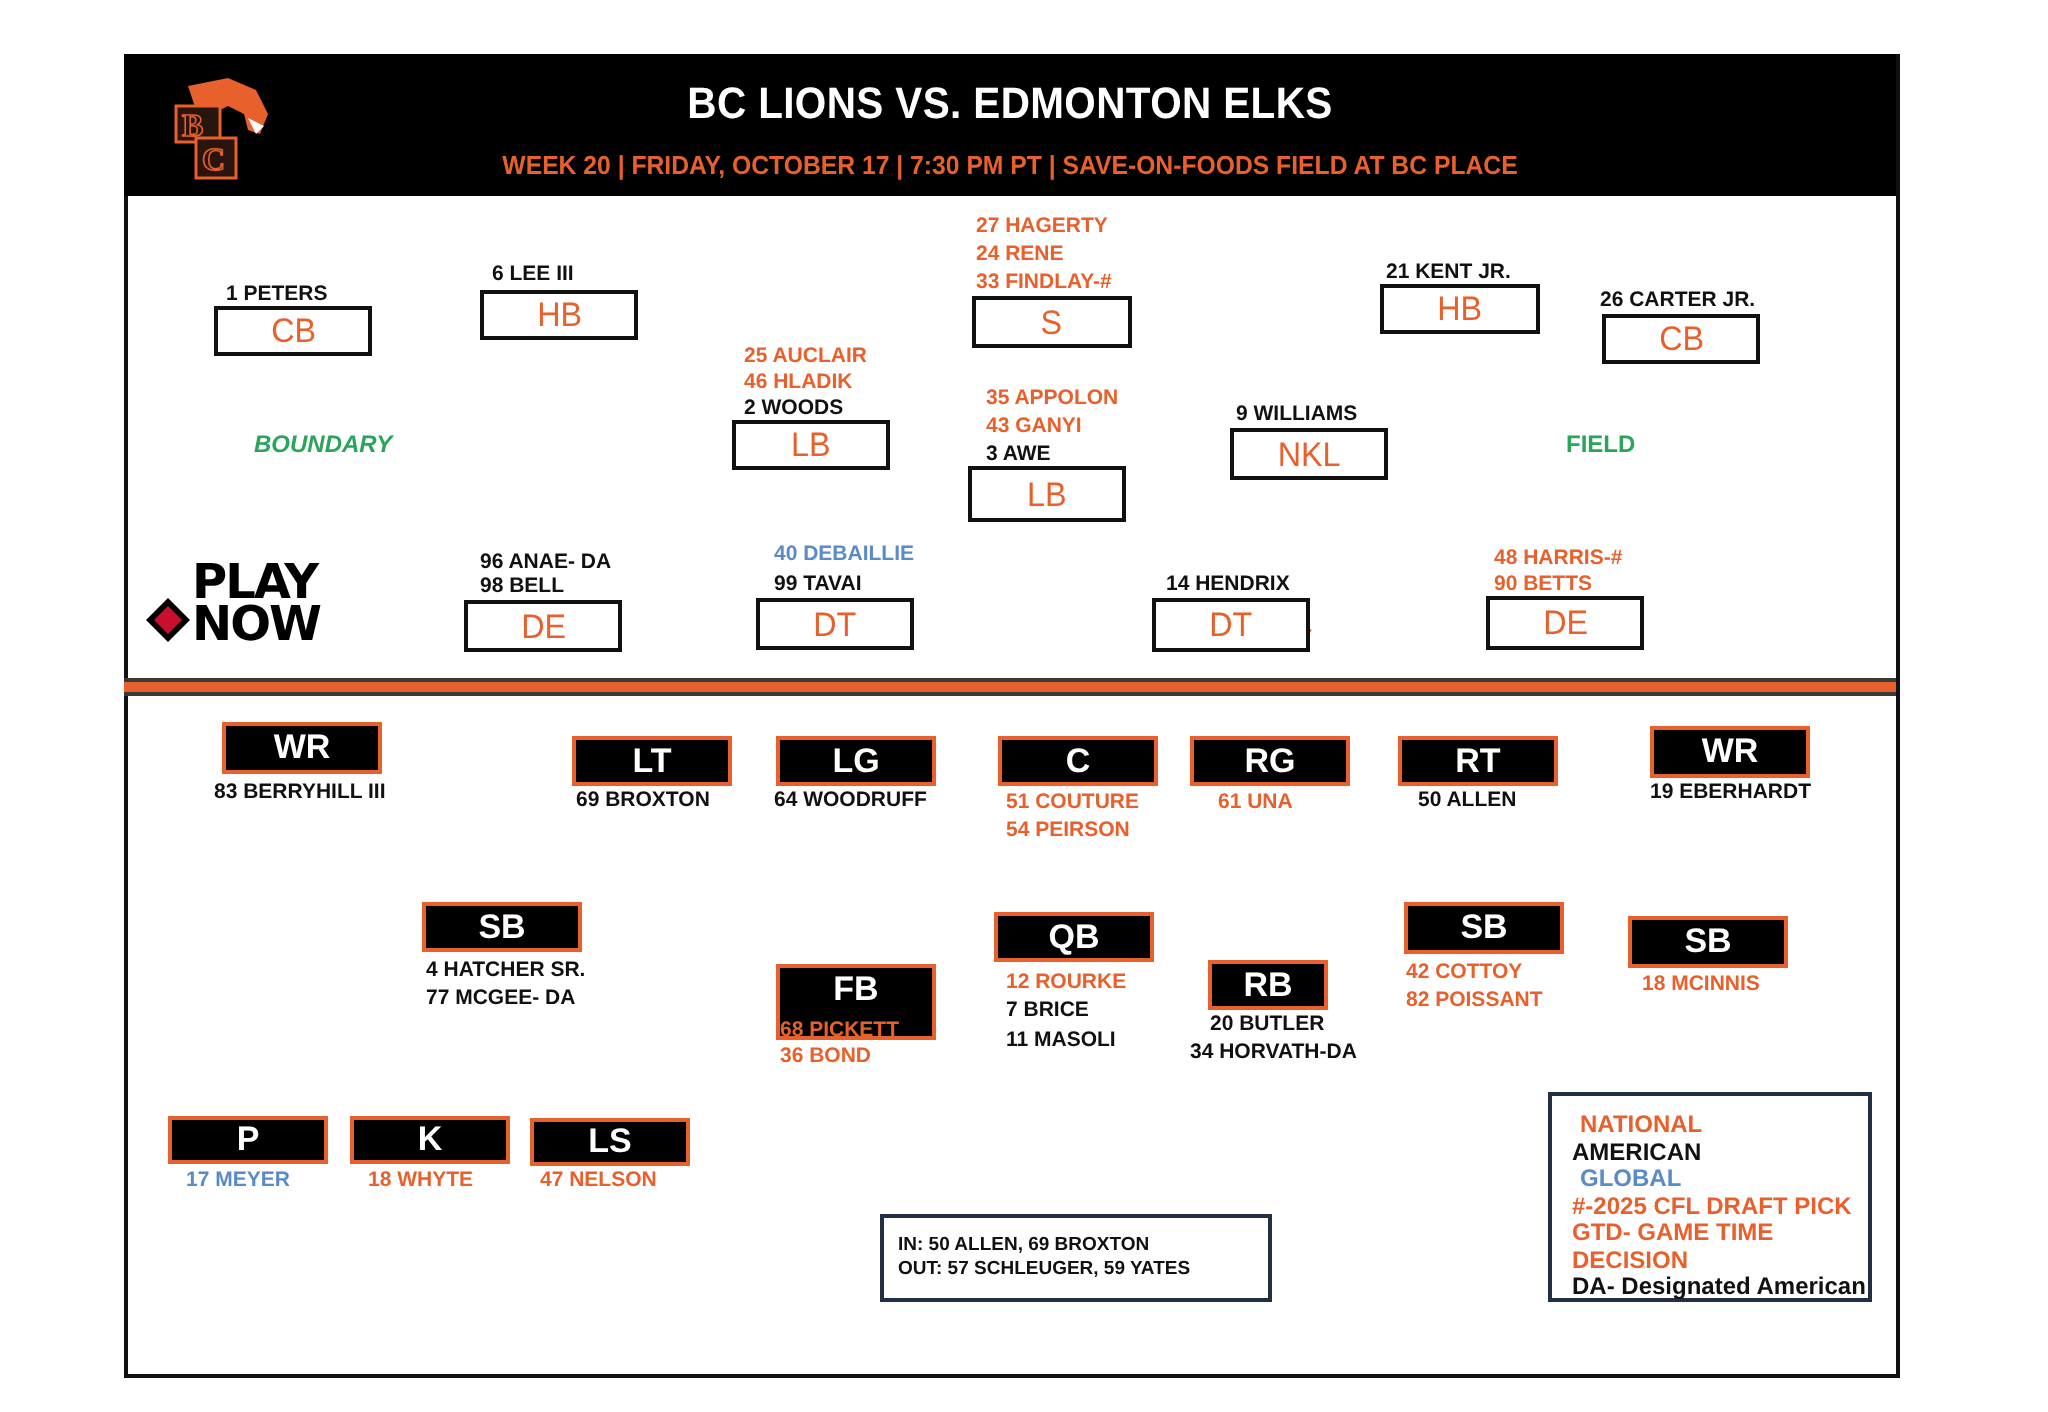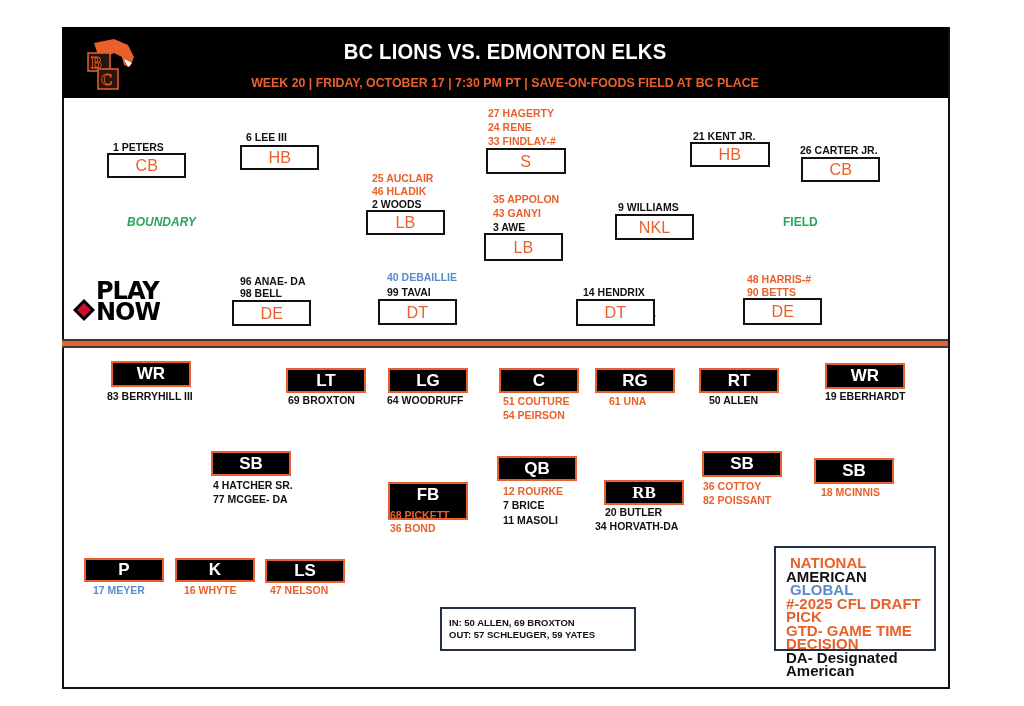--- a/index.html
+++ b/index.html
@@ -136,7 +136,7 @@
 <div class="nm b" style="left:503px;top:499px;">7 BRICE</div>
 <div class="nm b" style="left:503px;top:514px;">11 MASOLI</div>
 
-<div class="obox" style="left:604px;top:480px;width:80px;height:25px;line-height:21px;font-family:Liberation Serif, serif;"><span>RB</span></div>
+<div class="obox" style="left:604px;top:480px;width:60px;height:25px;line-height:21px;"><span>RB</span></div>
 <div class="nm b" style="left:605px;top:506px;">20 BUTLER</div>
 <div class="nm b" style="left:595px;top:520px;">34 HORVATH-DA</div>
 

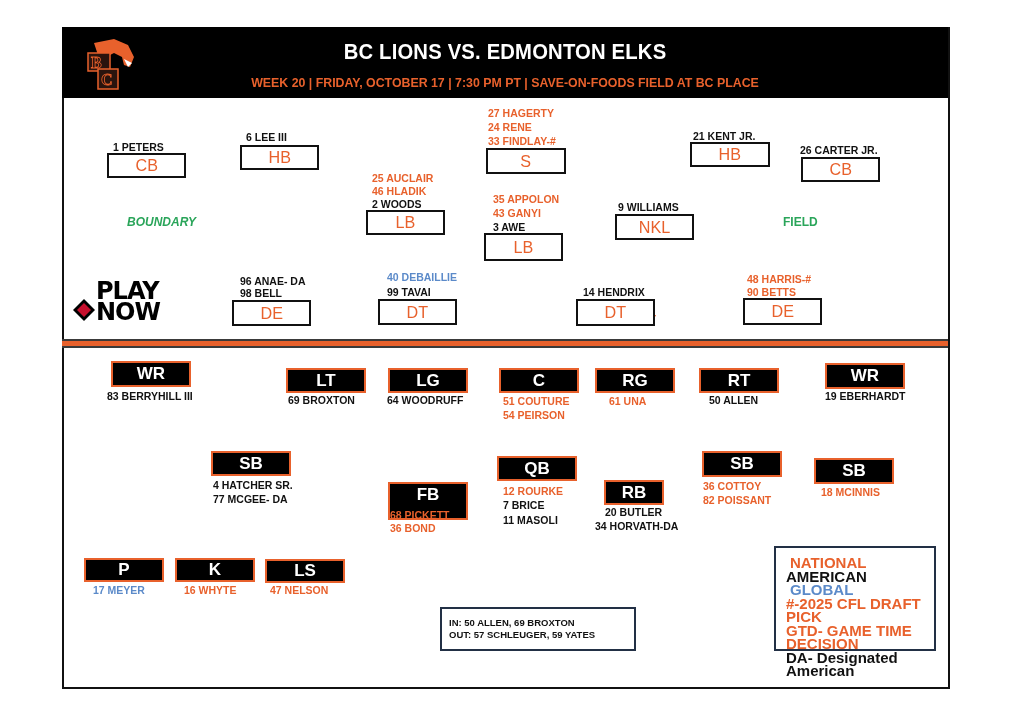--- a/index.html
+++ b/index.html
@@ -141,7 +141,7 @@
 <div class="nm b" style="left:595px;top:520px;">34 HORVATH-DA</div>
 
 <div class="obox" style="left:702px;top:451px;width:80px;height:26px;line-height:22px;"><span>SB</span></div>
-<div class="nm o" style="left:703px;top:480px;">36 COTTOY</div>
+<div class="nm o" style="left:703px;top:480px;">42 COTTOY</div>
 <div class="nm o" style="left:703px;top:494px;">82 POISSANT</div>
 
 <div class="obox" style="left:814px;top:458px;width:80px;height:26px;line-height:22px;"><span>SB</span></div>

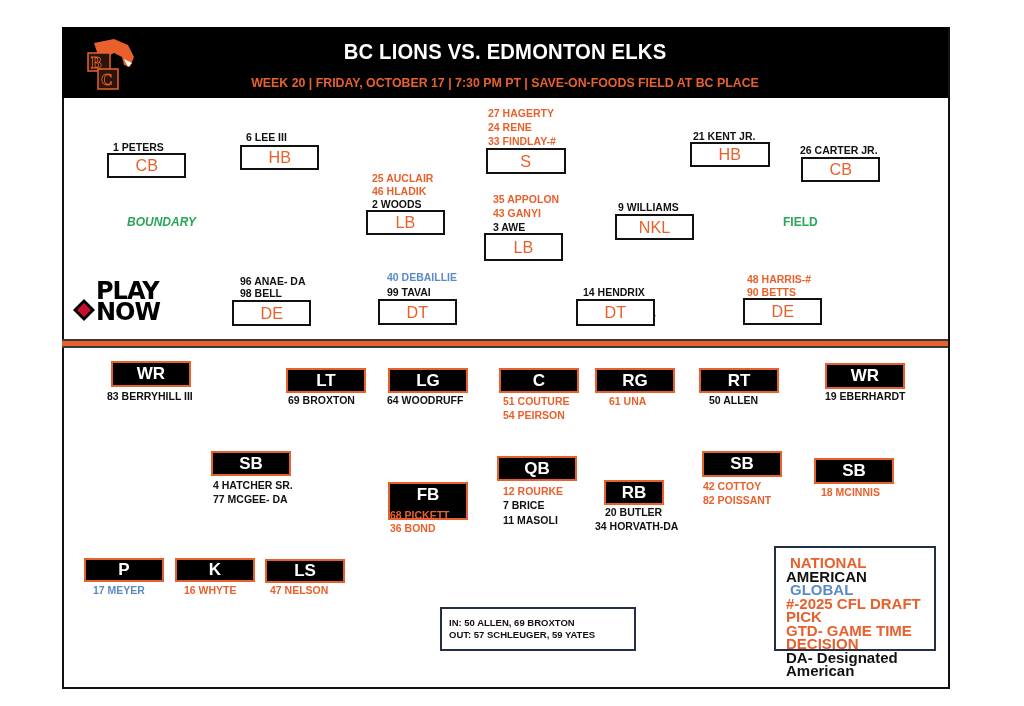--- a/index.html
+++ b/index.html
@@ -20,7 +20,7 @@
   .g { color:#5b8ac9; }
   .grn { color:#2aa55a; font-weight:bold; font-size:12px; }
   .note { position:absolute; left:440px; top:607px; width:196px; height:44px; border:2px solid #223045; box-sizing:border-box; padding:8px 16px 0 7px; font-size:9.5px; font-weight:bold; line-height:12px; color:#111; }
-  .legend { position:absolute; left:774px; top:546px; width:162px; height:105px; border:2px solid #223045; box-sizing:border-box; padding:8px 0 6px 10px; font-size:15px; font-weight:bold; line-height:13.5px; }
+  .legend { position:absolute; left:774px; top:546px; width:162px; height:105px; border:2px solid #223045; box-sizing:border-box; padding:8px 0 6px 10px; font-size:12px; font-weight:bold; line-height:13.5px; }
   .playnow { position:absolute; left:72px; top:280px; width:115px; height:48px; }
 </style>
 </head>

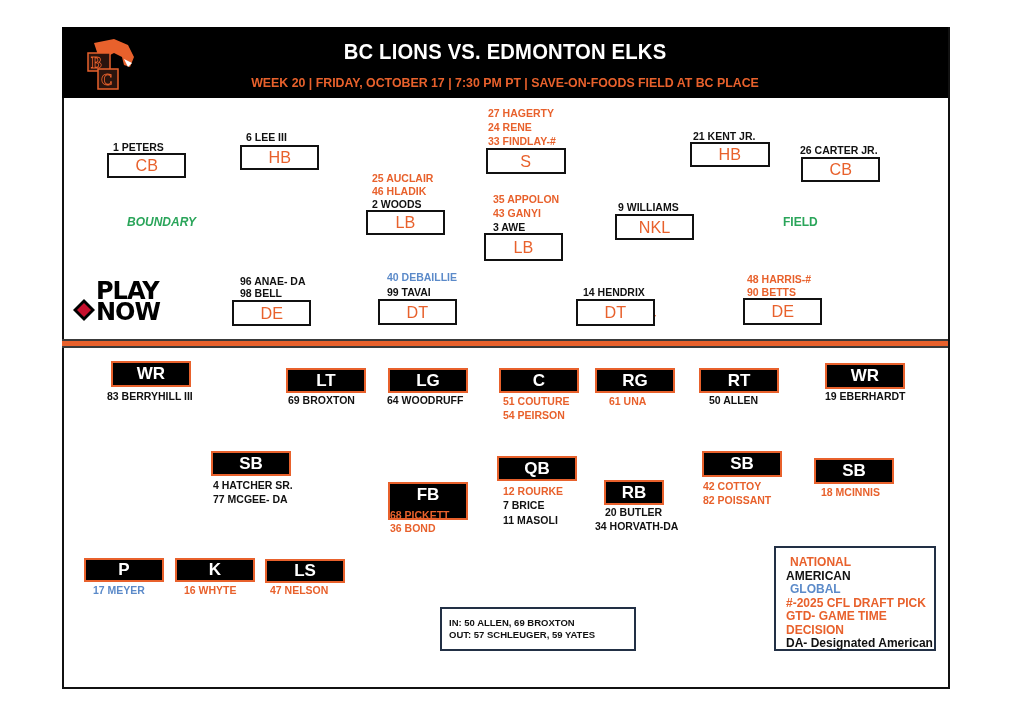--- a/index.html
+++ b/index.html
@@ -151,7 +151,7 @@
 <div class="nm g" style="left:93px;top:584px;">17 MEYER</div>
 
 <div class="obox" style="left:175px;top:558px;width:80px;height:24px;line-height:20px;"><span>K</span></div>
-<div class="nm o" style="left:184px;top:584px;">16 WHYTE</div>
+<div class="nm o" style="left:184px;top:584px;">18 WHYTE</div>
 
 <div class="obox" style="left:265px;top:559px;width:80px;height:24px;line-height:20px;"><span>LS</span></div>
 <div class="nm o" style="left:270px;top:584px;">47 NELSON</div>

